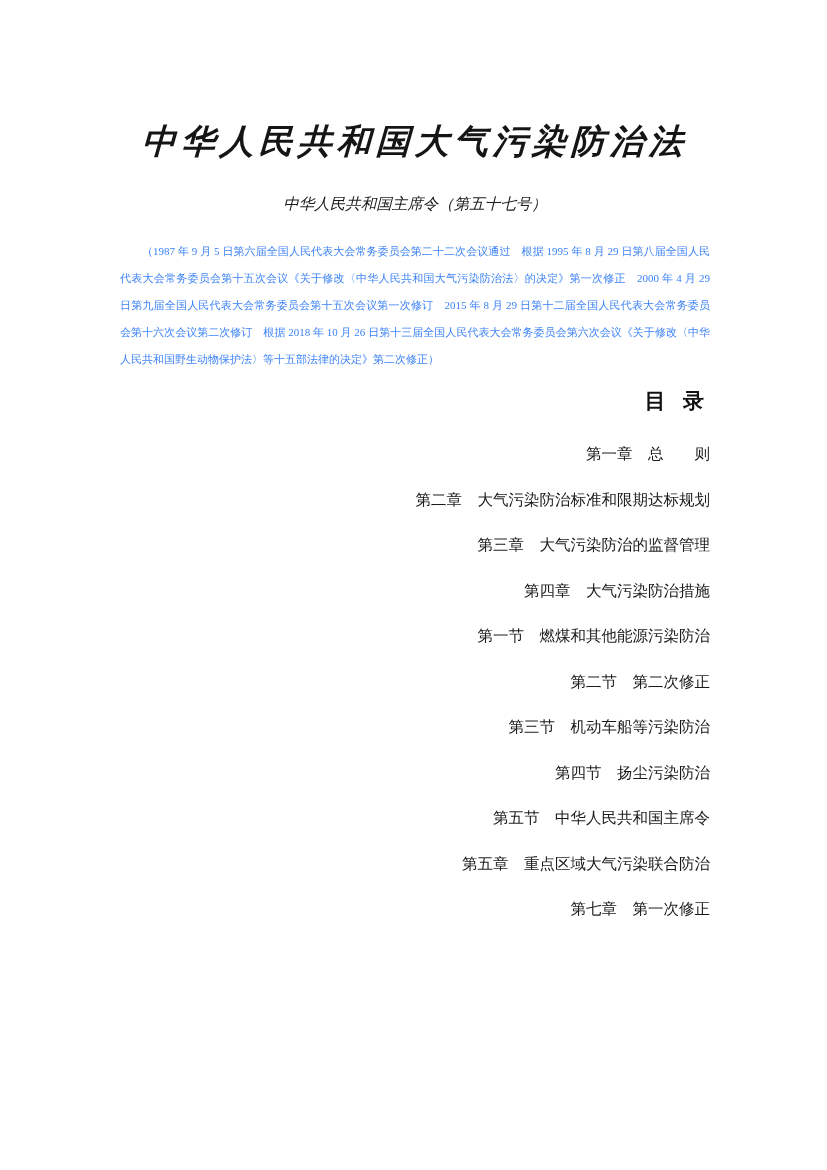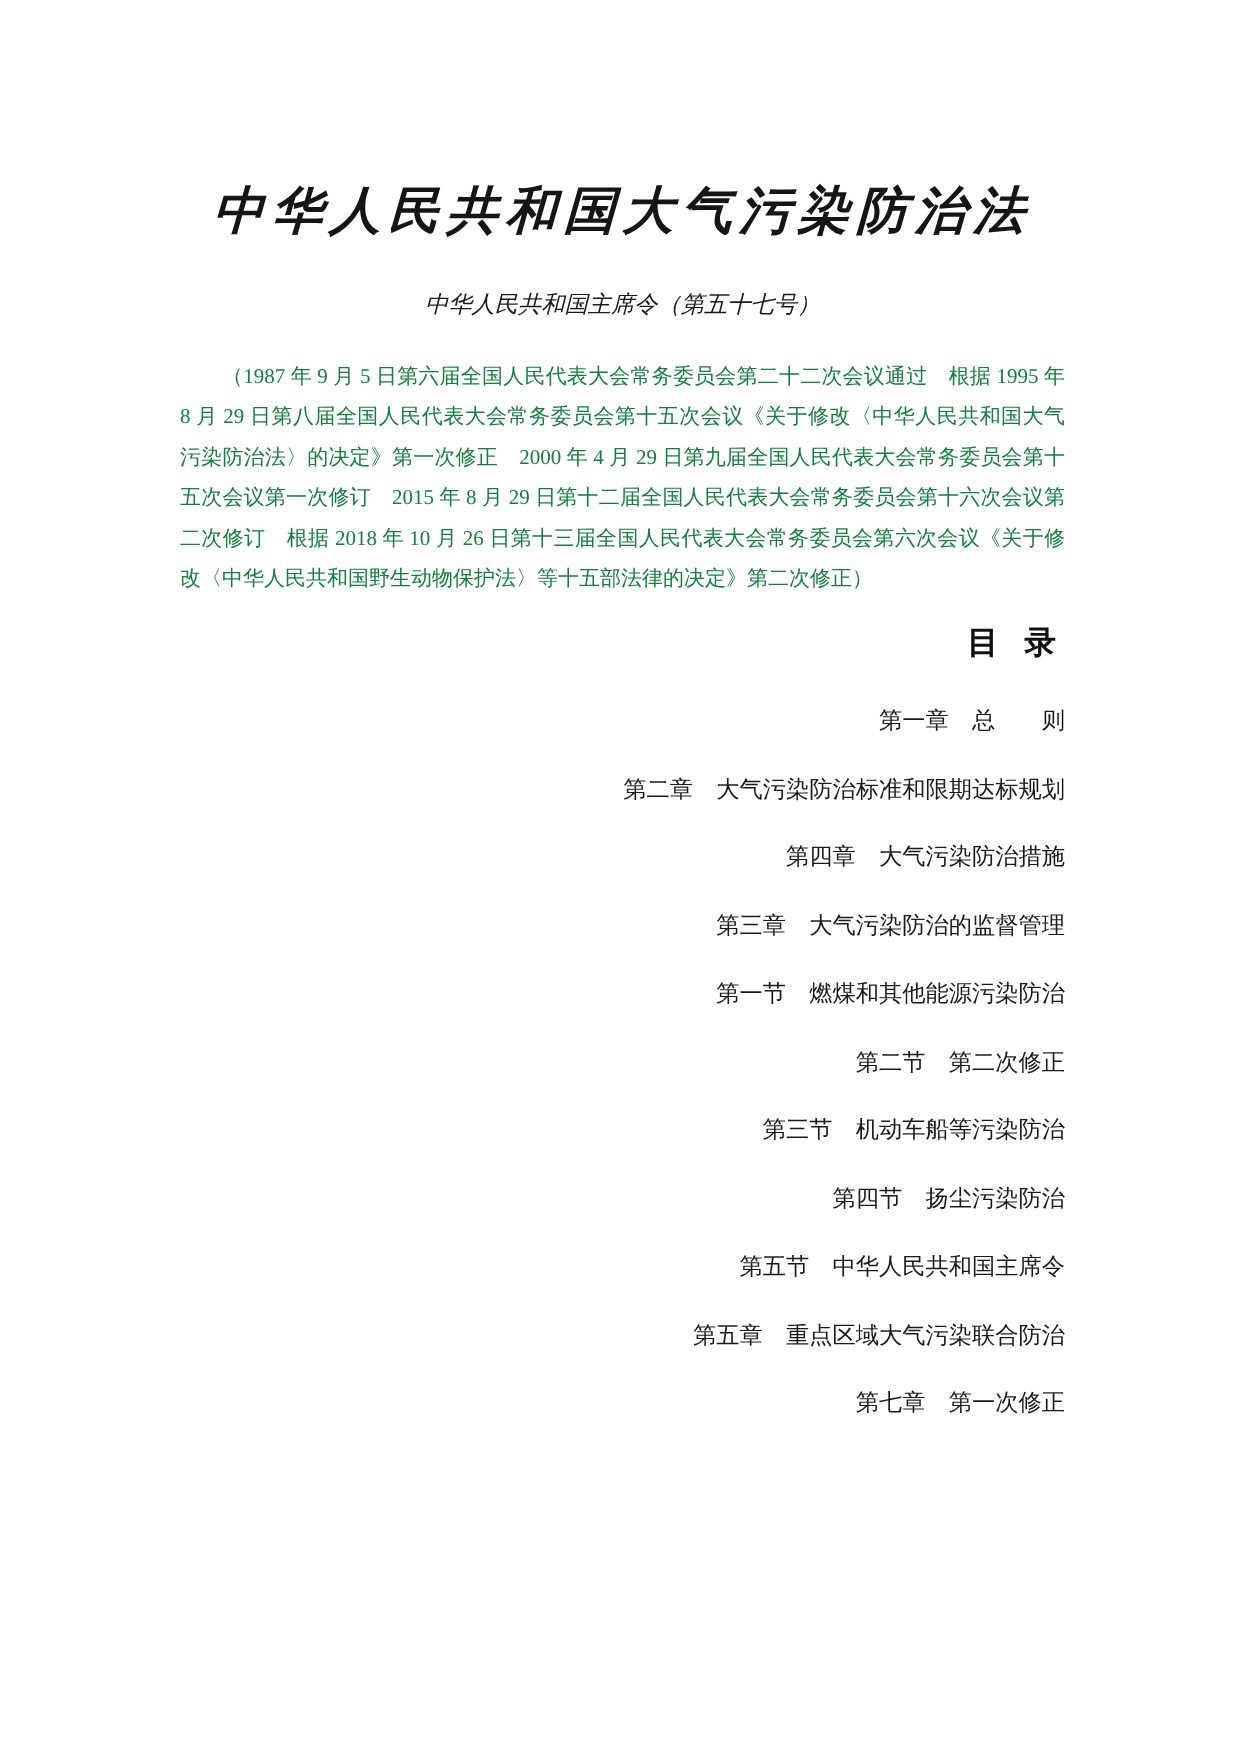--- a/index.html
+++ b/index.html
@@ -44,11 +44,11 @@
   }
   .preamble {
     margin-top: 24px;
-    font-size: 14px;
+    font-size: 11px;
     line-height: 27px;
     text-align: justify;
     text-indent: 2em;
-    color: #15803d;
+    color: #3b82f6;
   }
   .toc-heading {
     margin-top: 13px;

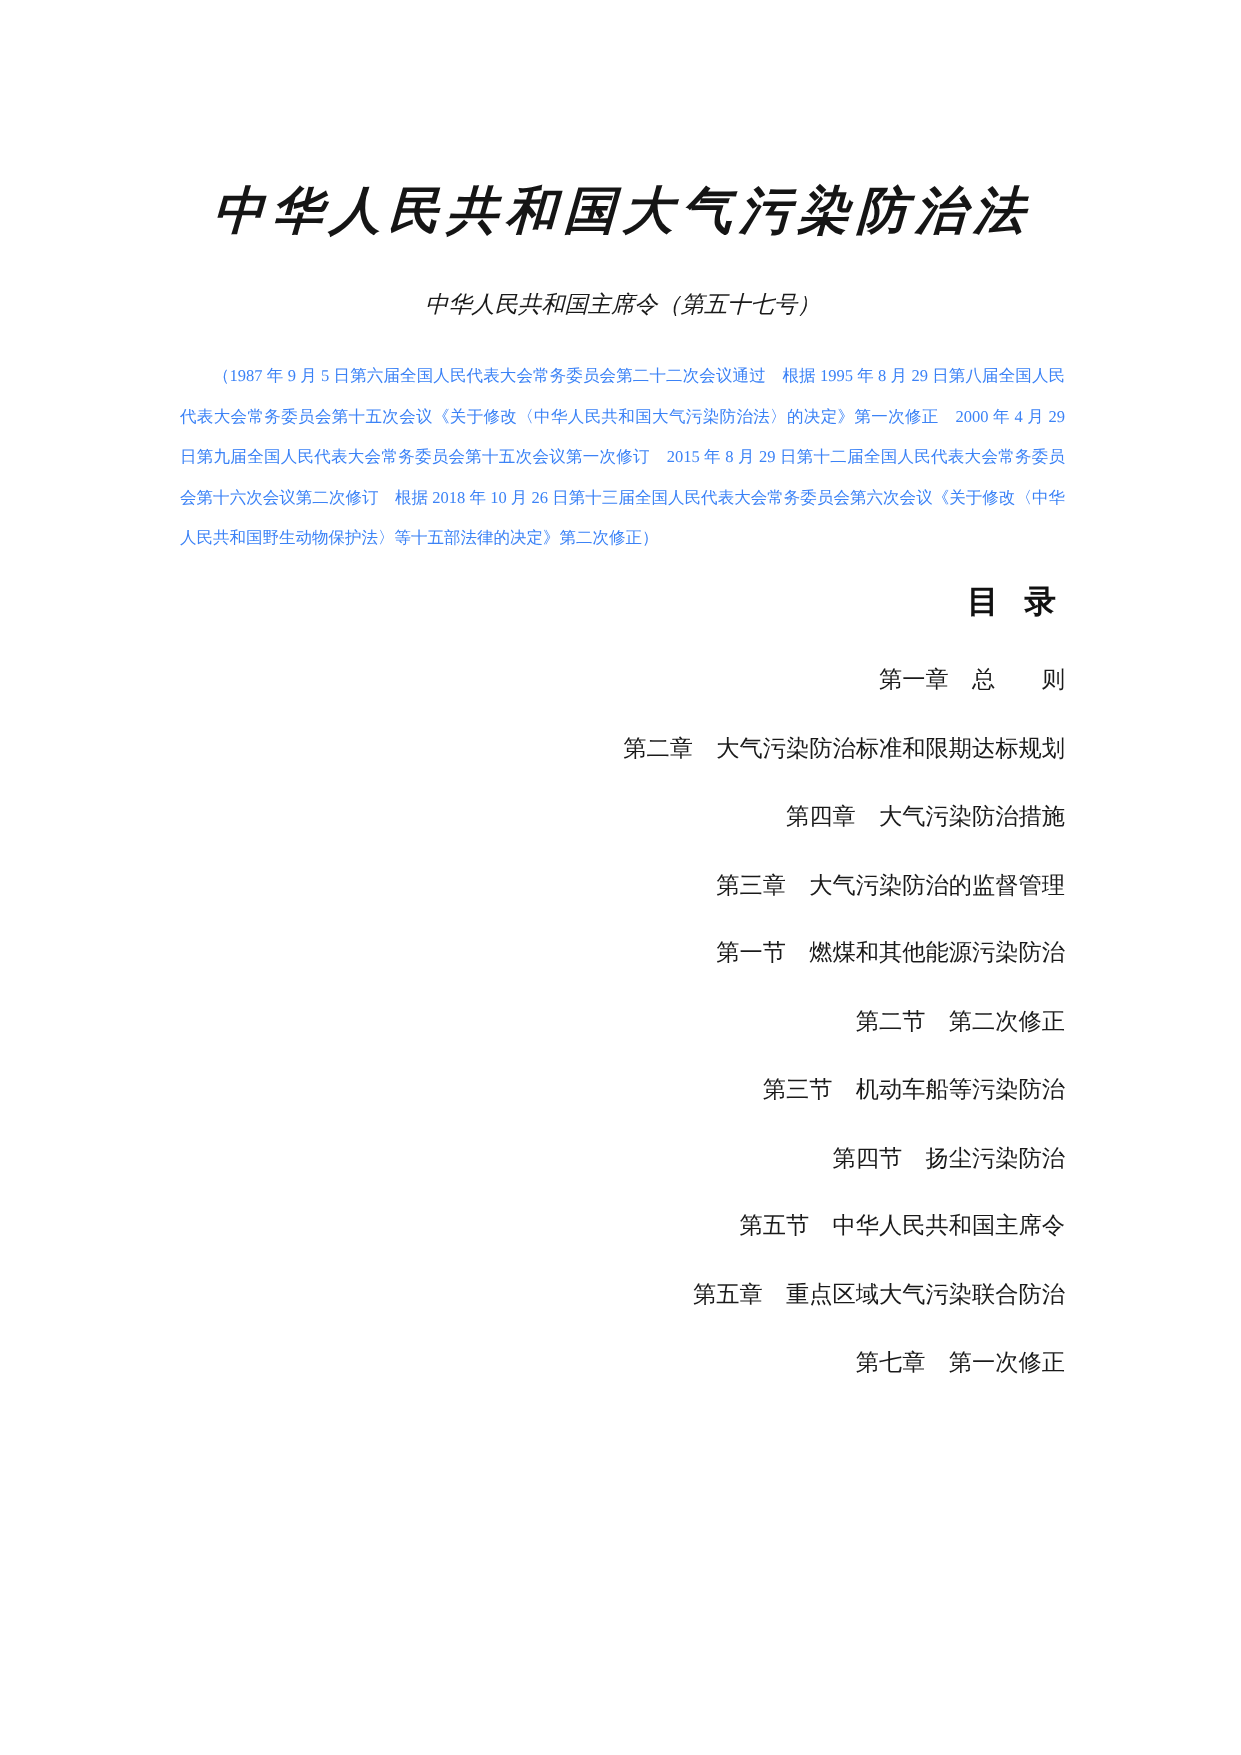--- a/index.html
+++ b/index.html
@@ -89,8 +89,8 @@
   <div class="toc">
     <div class="toc-item chapter">第一章　总　　则</div>
     <div class="toc-item chapter">第二章　大气污染防治标准和限期达标规划</div>
+    <div class="toc-item chapter">第三章　大气污染防治的监督管理</div>
     <div class="toc-item chapter">第四章　大气污染防治措施</div>
-    <div class="toc-item chapter">第三章　大气污染防治的监督管理</div>
     <div class="toc-item section">第一节　燃煤和其他能源污染防治</div>
     <div class="toc-item section">第二节　第二次修正</div>
     <div class="toc-item section">第三节　机动车船等污染防治</div>

